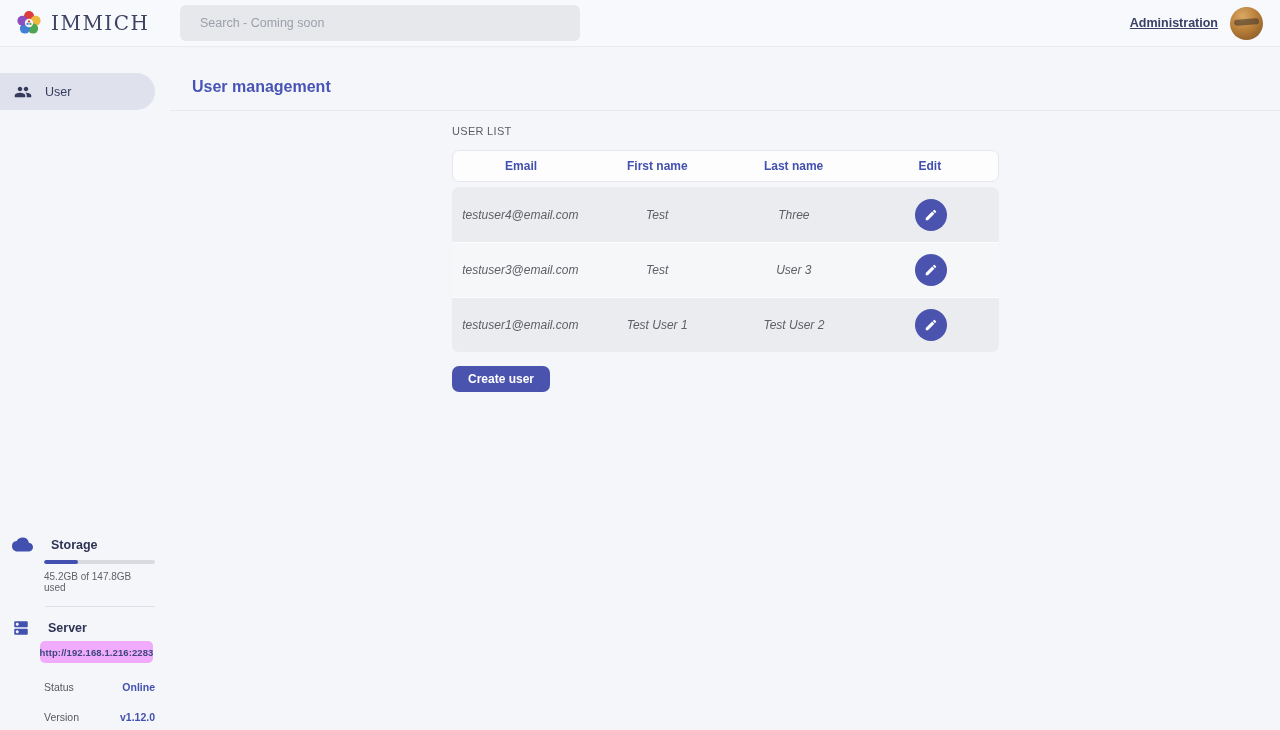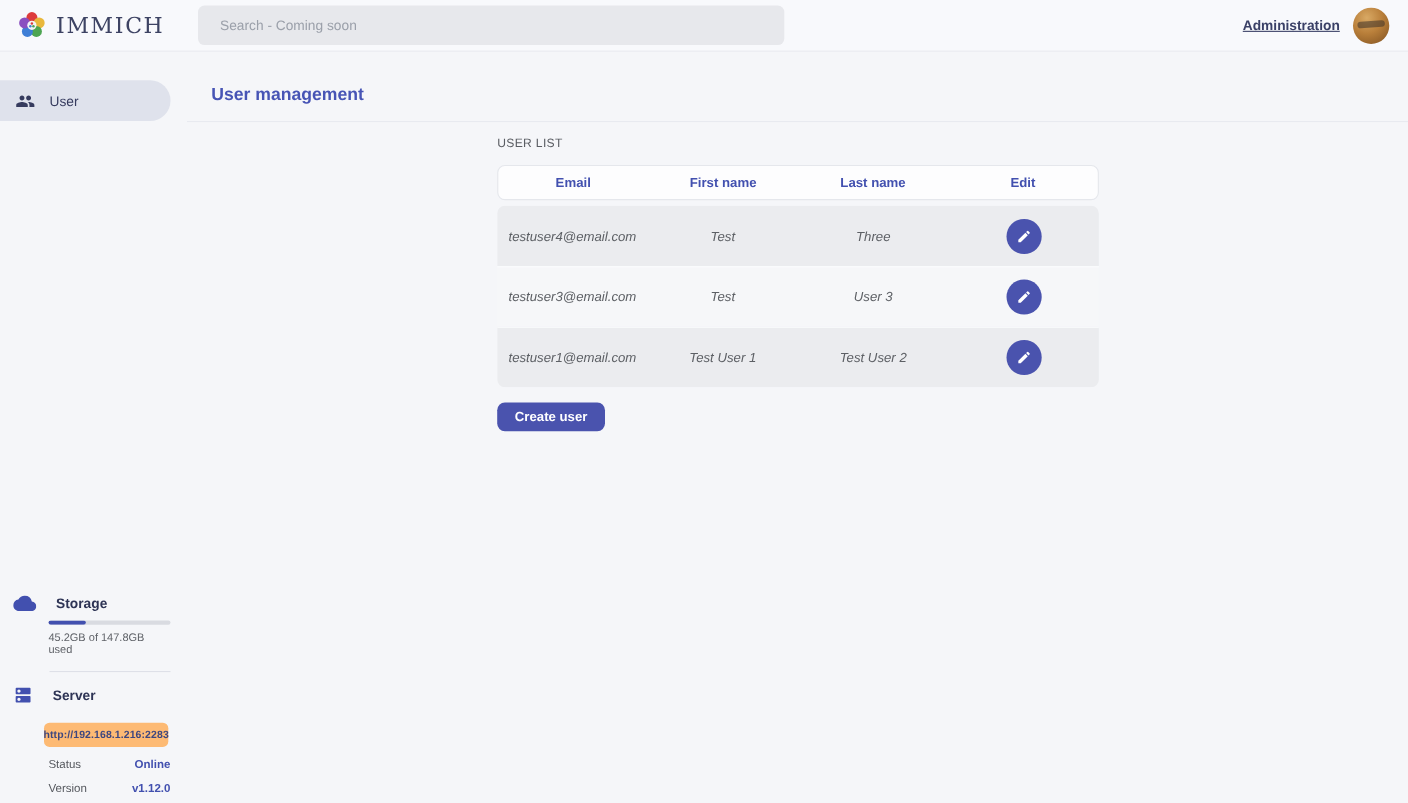--- a/index.html
+++ b/index.html
@@ -13,7 +13,7 @@
   .brand { display:flex; align-items:center; gap:8px; padding-left:15px; width:180px; flex:none; }
   .brand-name { font-family:"DejaVu Serif","Liberation Serif",serif; font-size:20px;
                 color:#3d4363; letter-spacing:1.5px; font-weight:500; }
-  .search-input { width:533px; height:36px; background:#e7e8ec; border:none; border-radius:6px;
+  .search-input { width:400px; height:36px; background:#e7e8ec; border:none; border-radius:6px;
                   padding:11px 20px; font-size:12.5px; color:#4a4d55; outline:none;
                   font-family:"Liberation Sans",sans-serif; }
   .search-input::placeholder { color:#9ba0aa; }

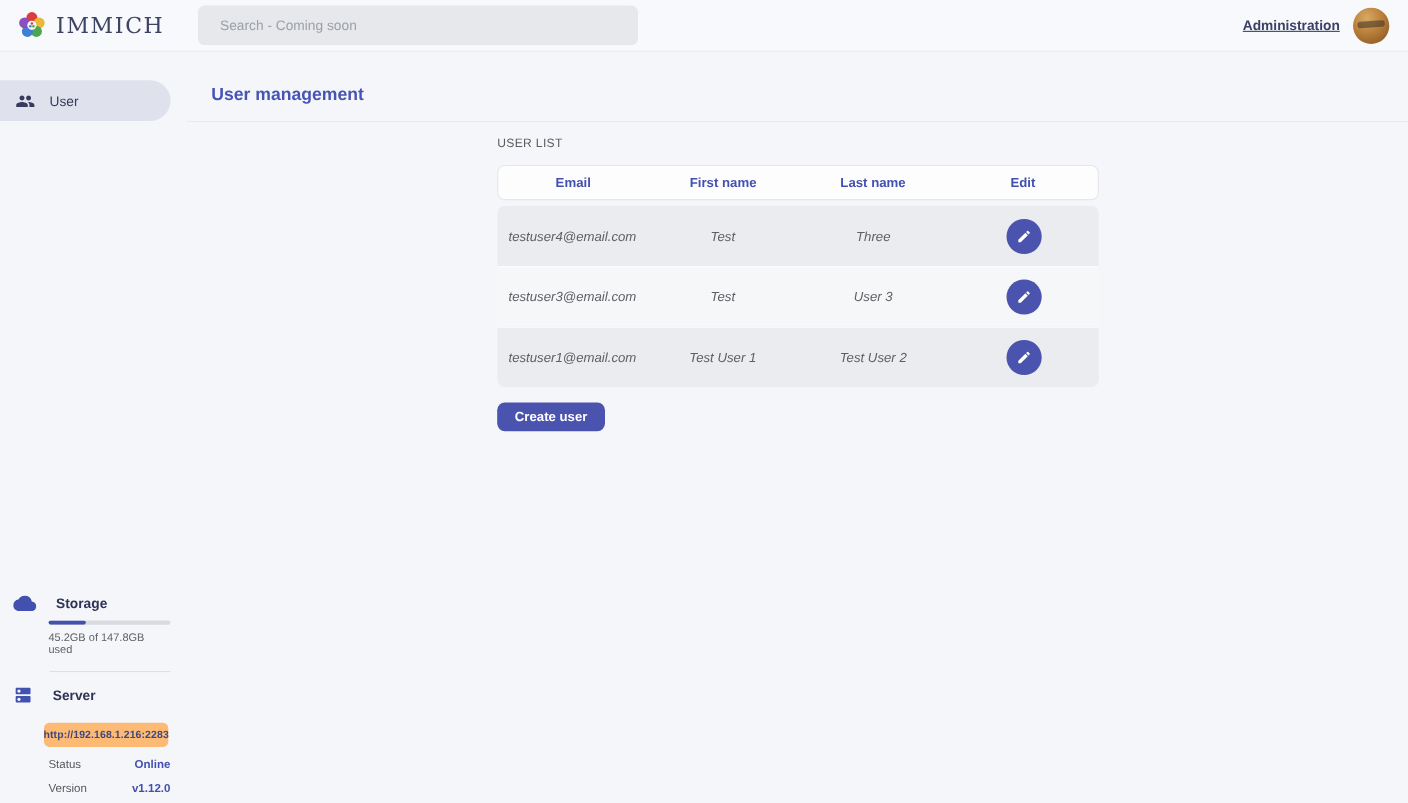--- a/index.html
+++ b/index.html
@@ -42,7 +42,7 @@
   .progress-fill { height:100%; background:#4250af; border-radius:2px; }
   .usage-text { margin:7px 15px 0 44px; font-size:10px; color:#5f6268; }
   .side-divider { margin:13px 15px 12px 45px; border-top:1px solid #dee0e8; height:0; }
-  .url-chip { margin:16px 0 0 40px; width:113px; height:22px; background:#fdba74; border-radius:5px;
+  .url-chip { margin:4px 0 0 40px; width:113px; height:22px; background:#f0abfc; border-radius:5px;
               display:flex; align-items:center; justify-content:center;
               font-size:9.5px; font-weight:700; color:#3e477f; letter-spacing:.1px; }
   .kv-row { display:flex; justify-content:space-between; margin:10px 15px 0 44px; font-size:10.5px; }

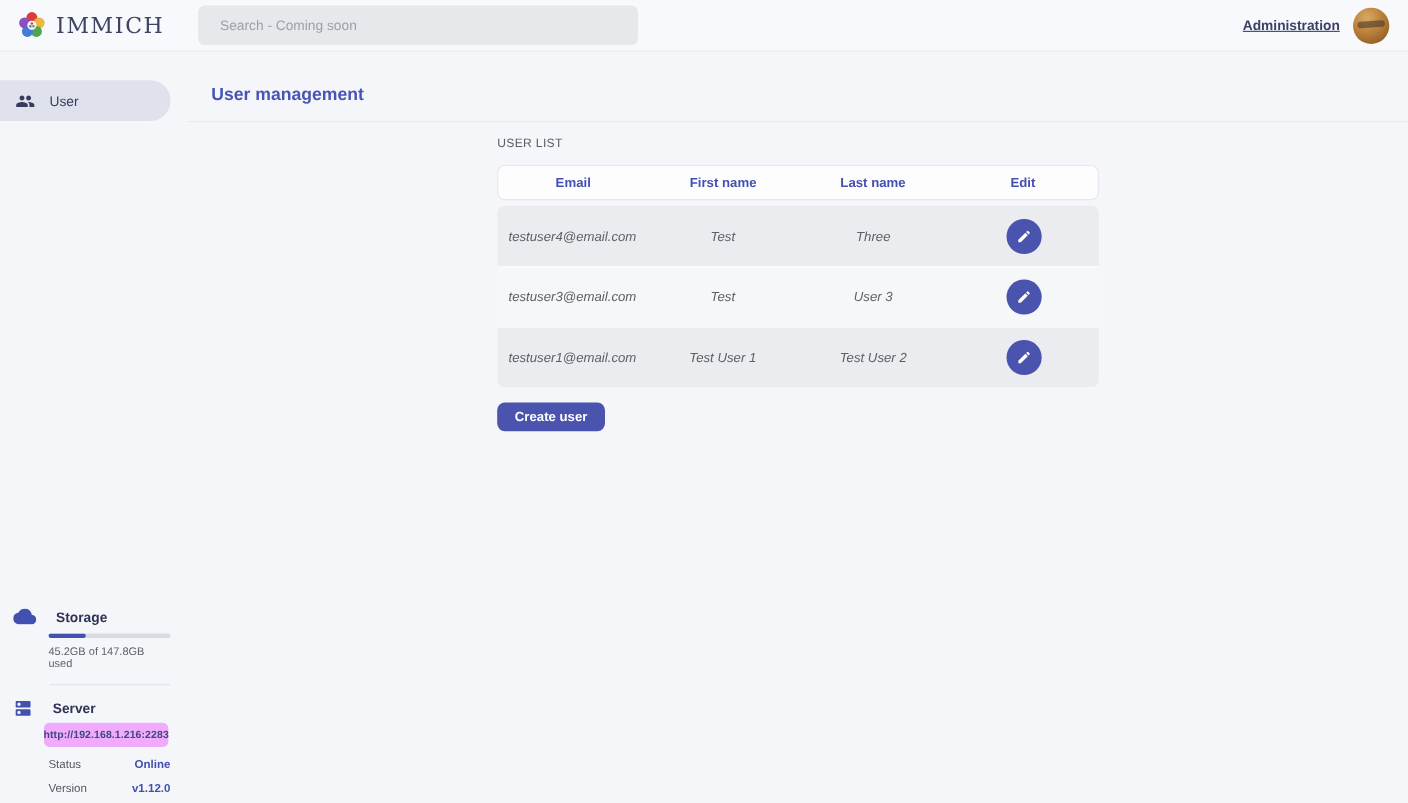--- a/index.html
+++ b/index.html
@@ -45,7 +45,7 @@
   .url-chip { margin:4px 0 0 40px; width:113px; height:22px; background:#f0abfc; border-radius:5px;
               display:flex; align-items:center; justify-content:center;
               font-size:9.5px; font-weight:700; color:#3e477f; letter-spacing:.1px; }
-  .kv-row { display:flex; justify-content:space-between; margin:10px 15px 0 44px; font-size:10.5px; }
+  .kv-row { display:flex; justify-content:space-between; margin:18px 15px 0 44px; font-size:10.5px; }
   .kv-label { color:#55585e; }
   .kv-value { color:#4250af; font-weight:700; }
 

